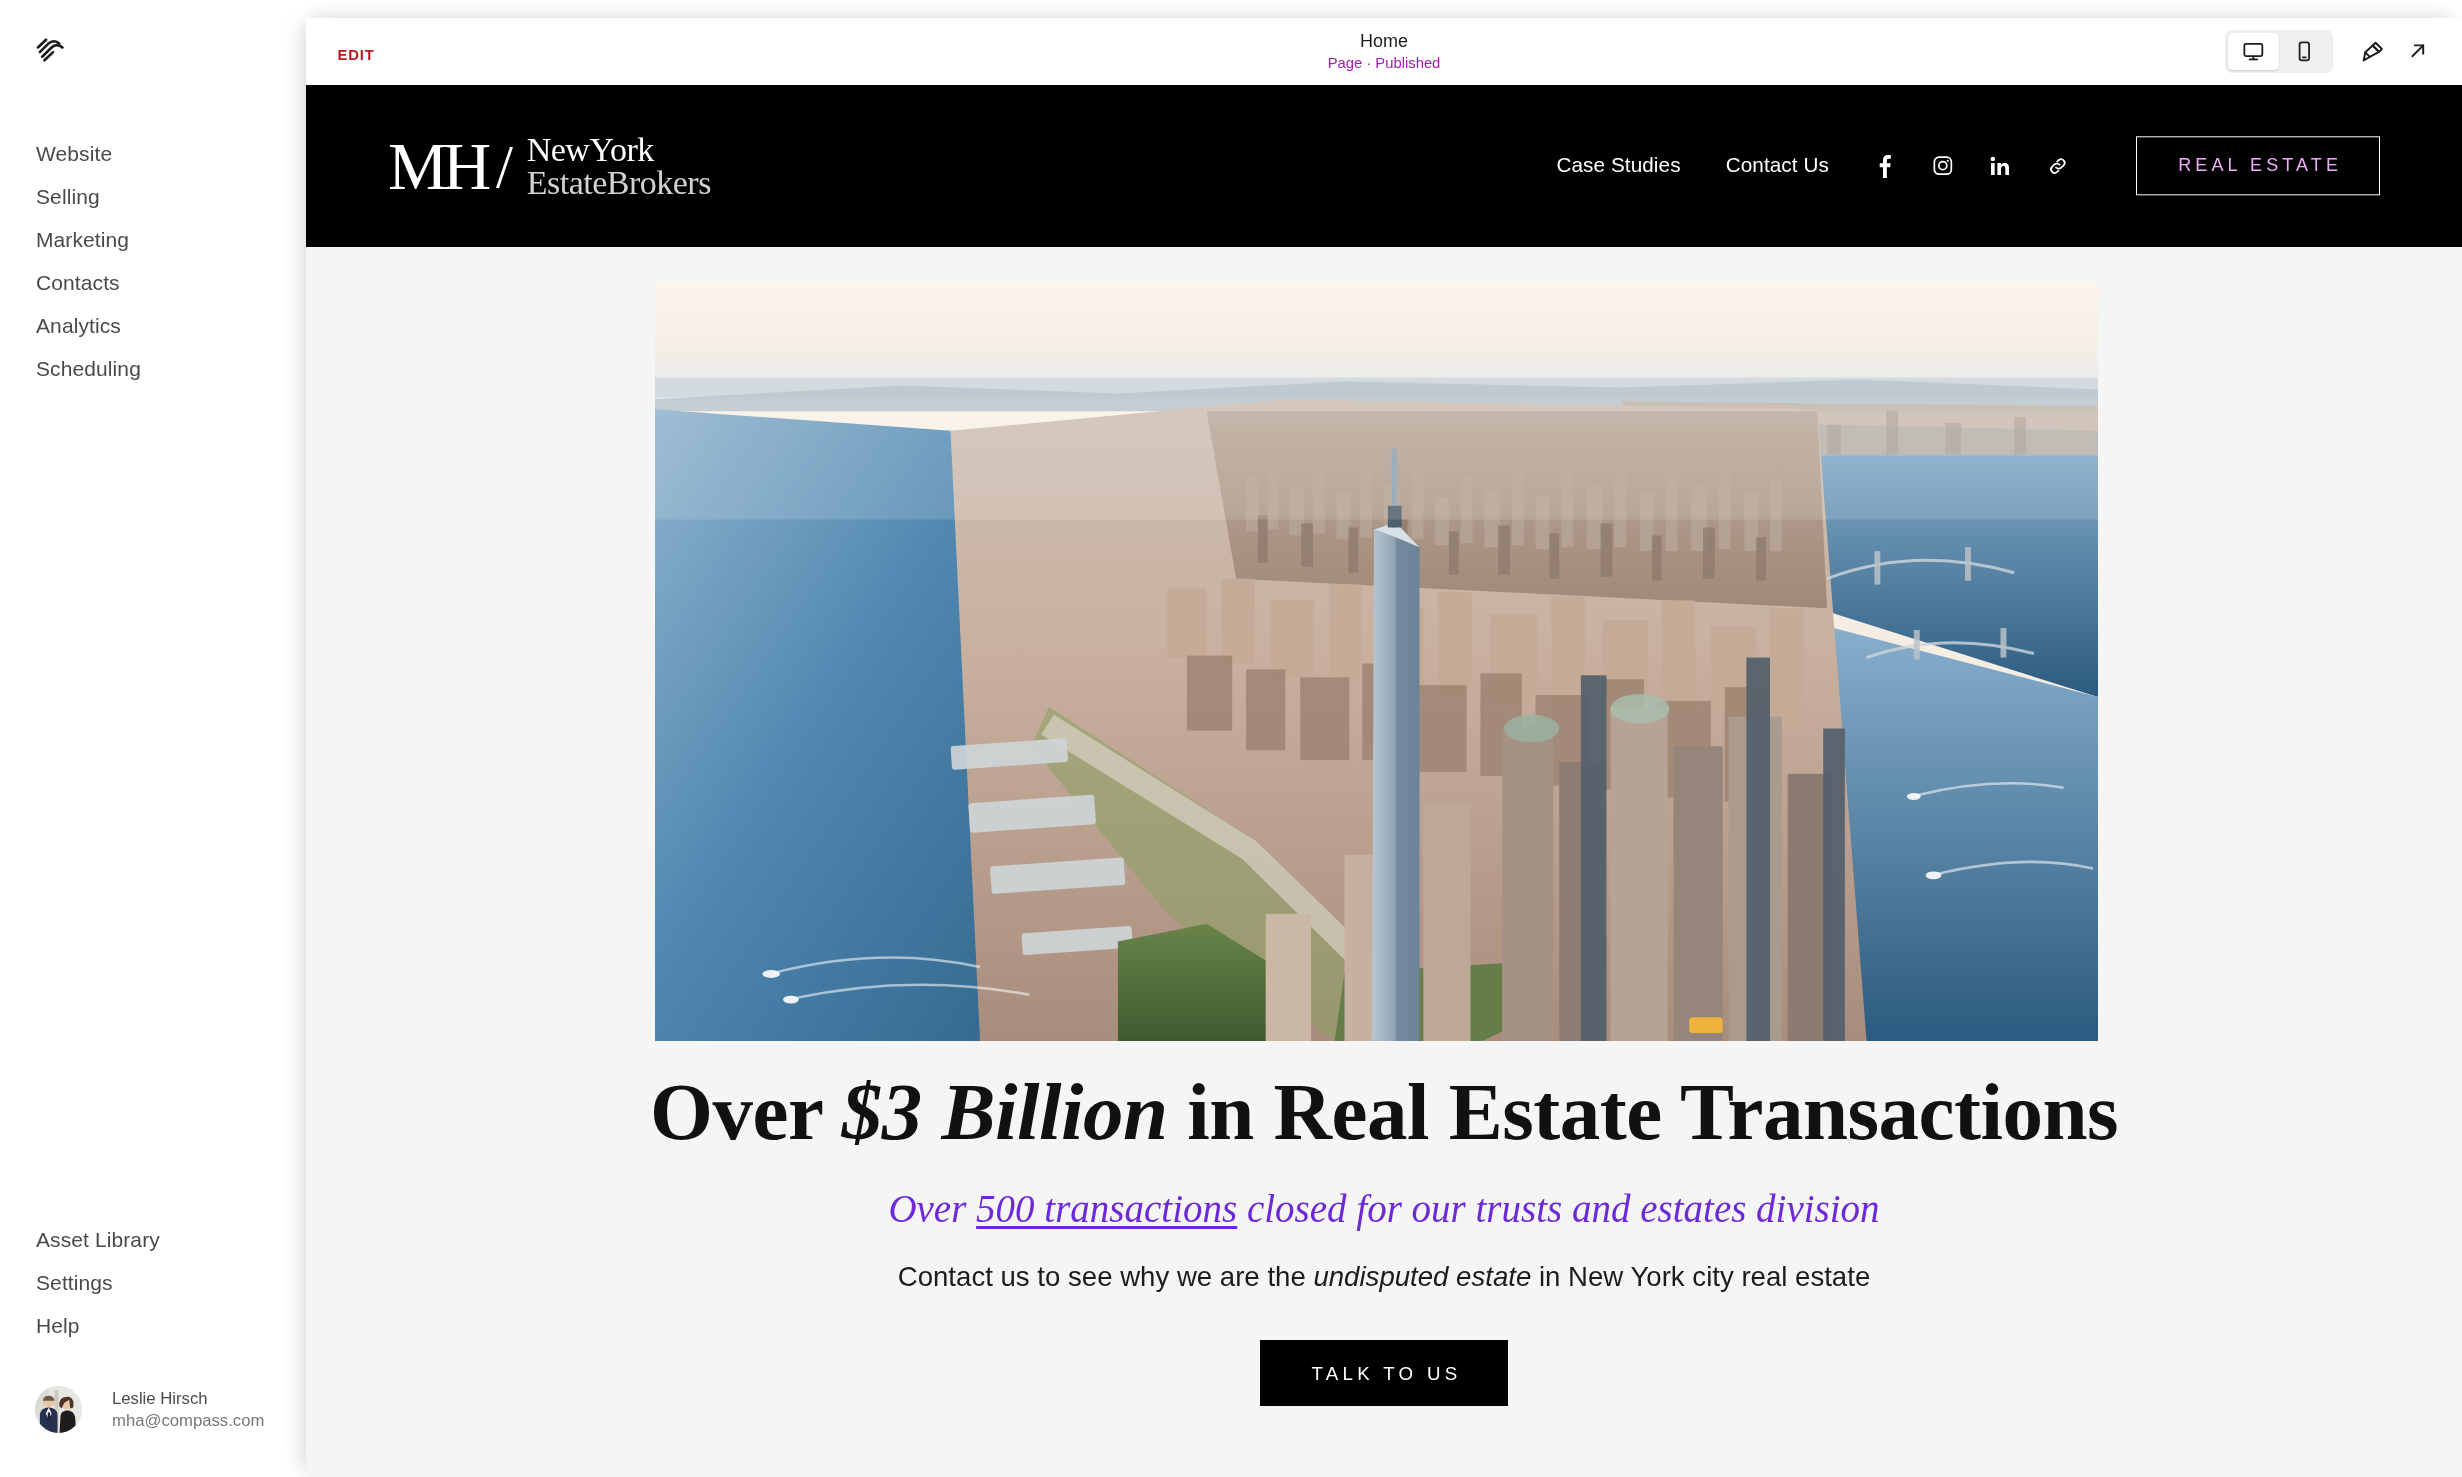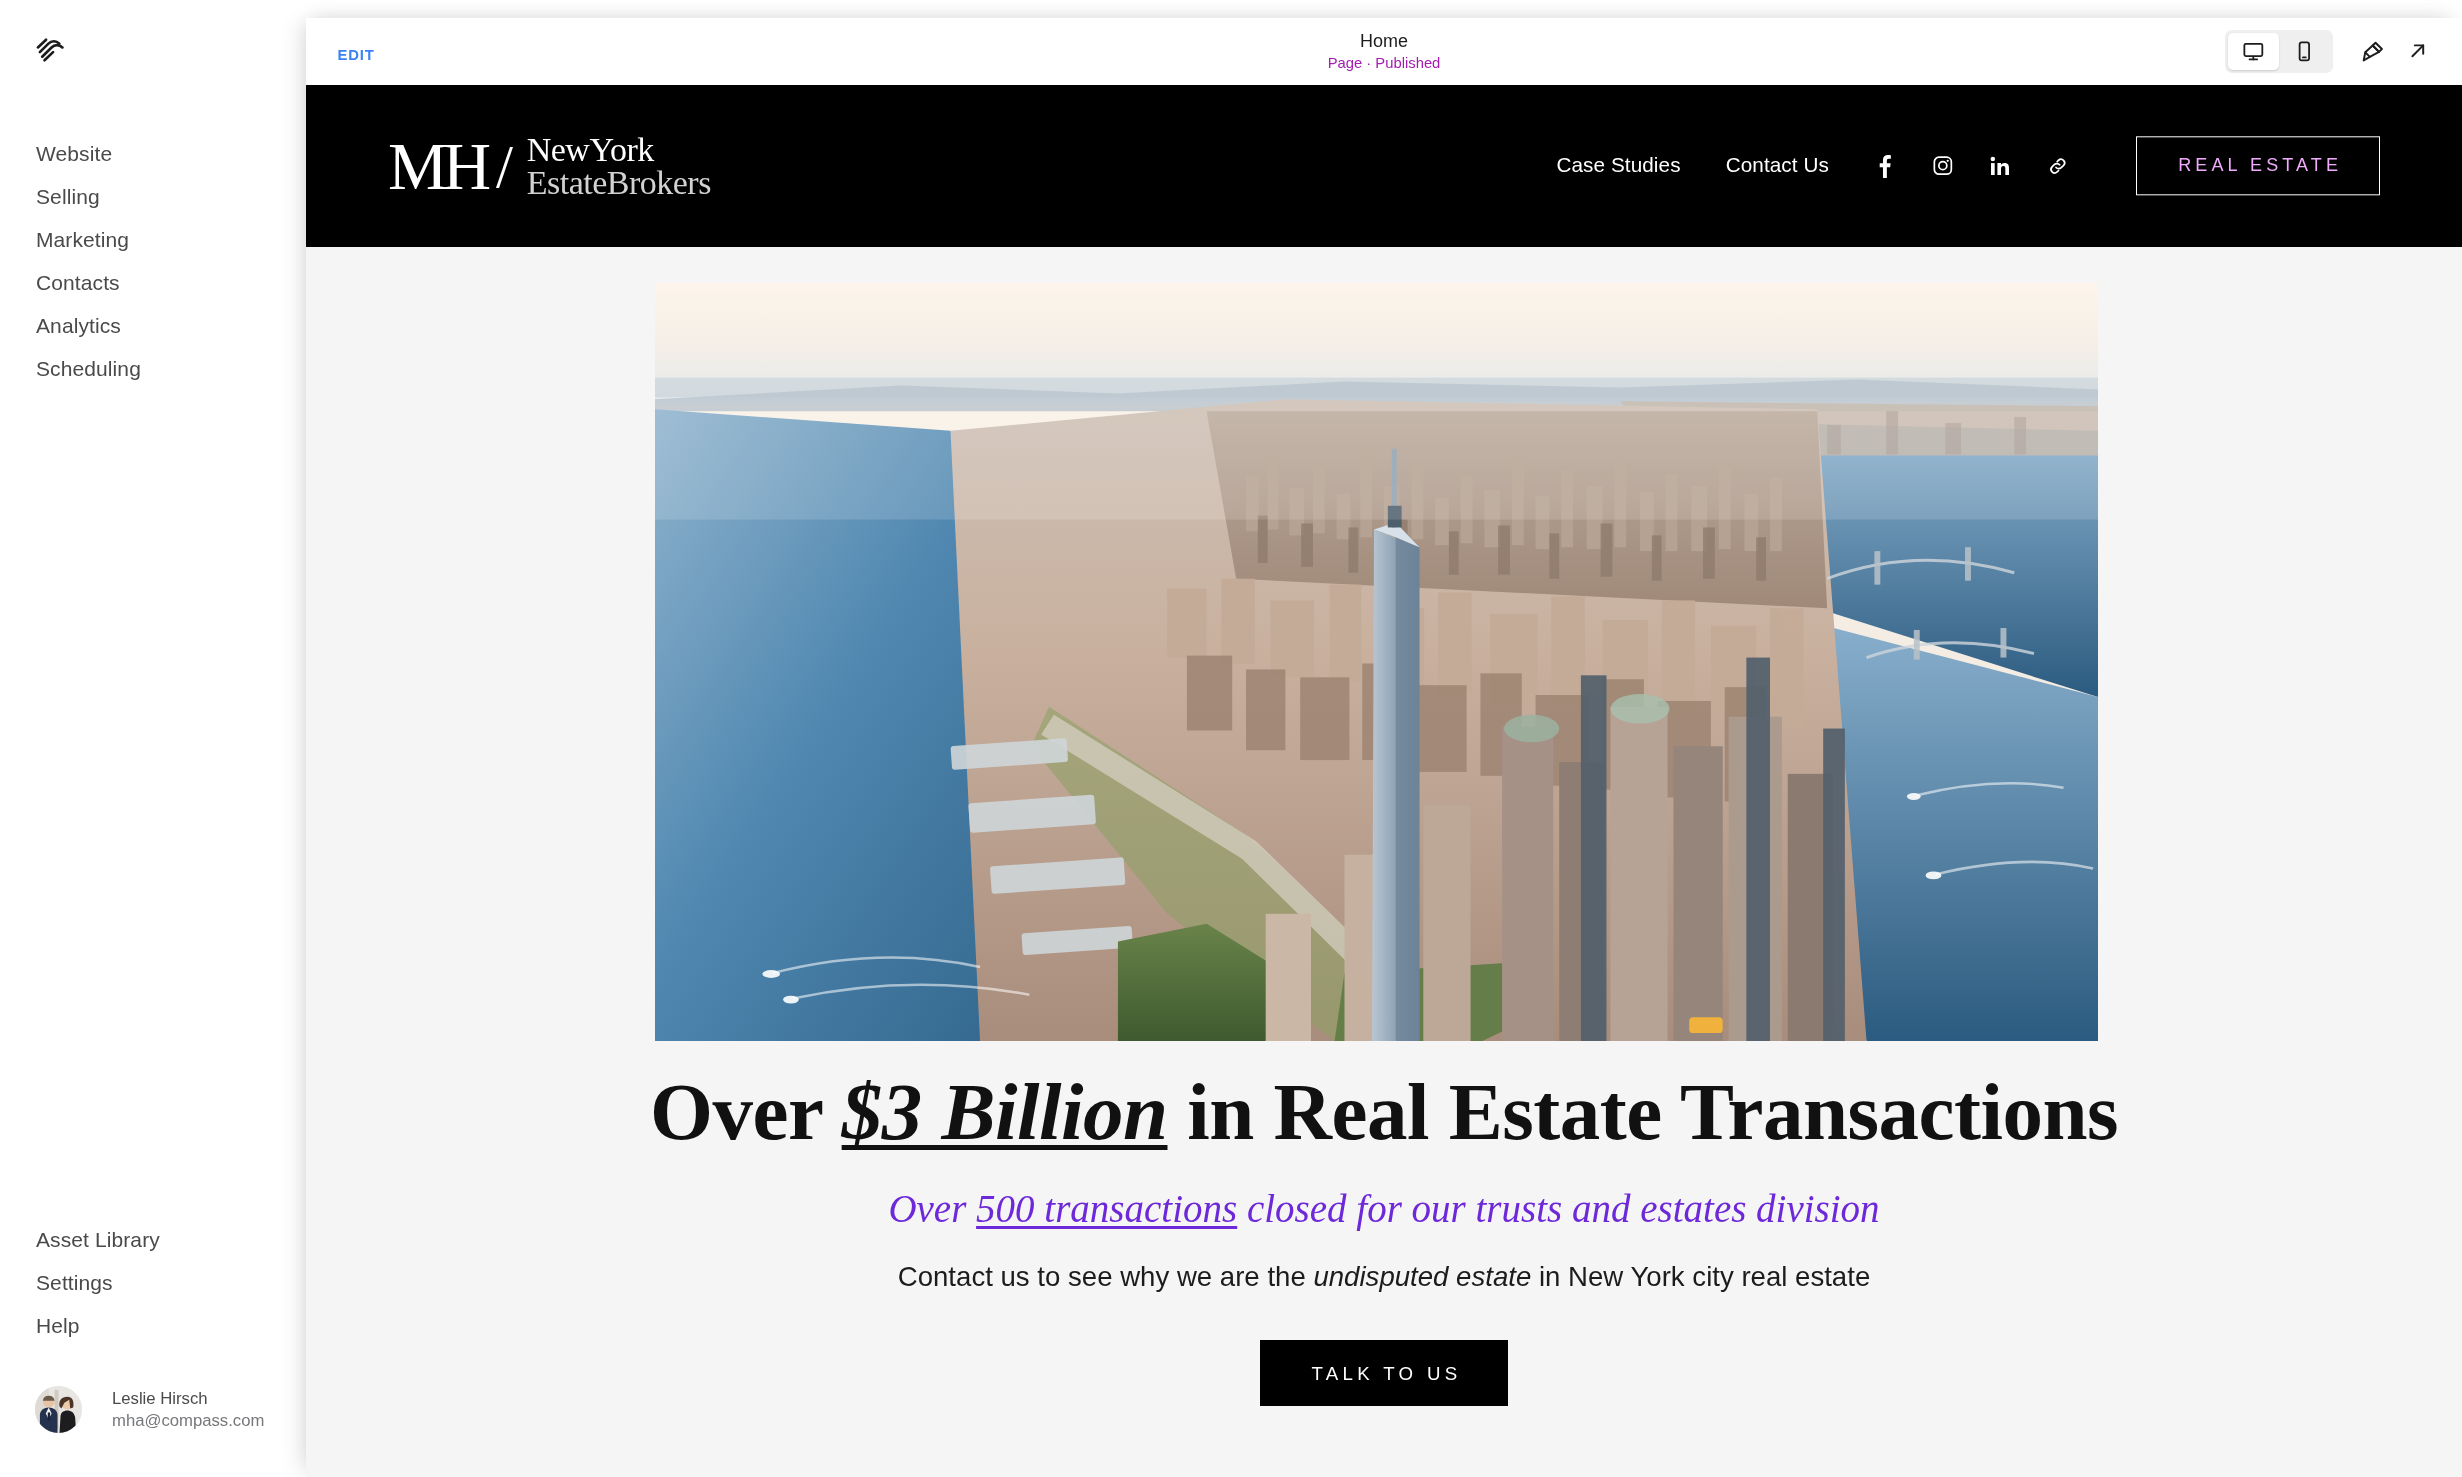--- a/index.html
+++ b/index.html
@@ -90,7 +90,7 @@
     position: absolute; left: 31.5px; top: 0; height: 74px;
     display: flex; align-items: center;
     font-size: 14.8px; font-weight: bold; letter-spacing: 0.9px;
-    color: #3b82f6; cursor: pointer;
+    color: #b91c1c; cursor: pointer;
   }
   #page-meta {
     position: absolute; left: 0; right: 0; top: 0; height: 67px;

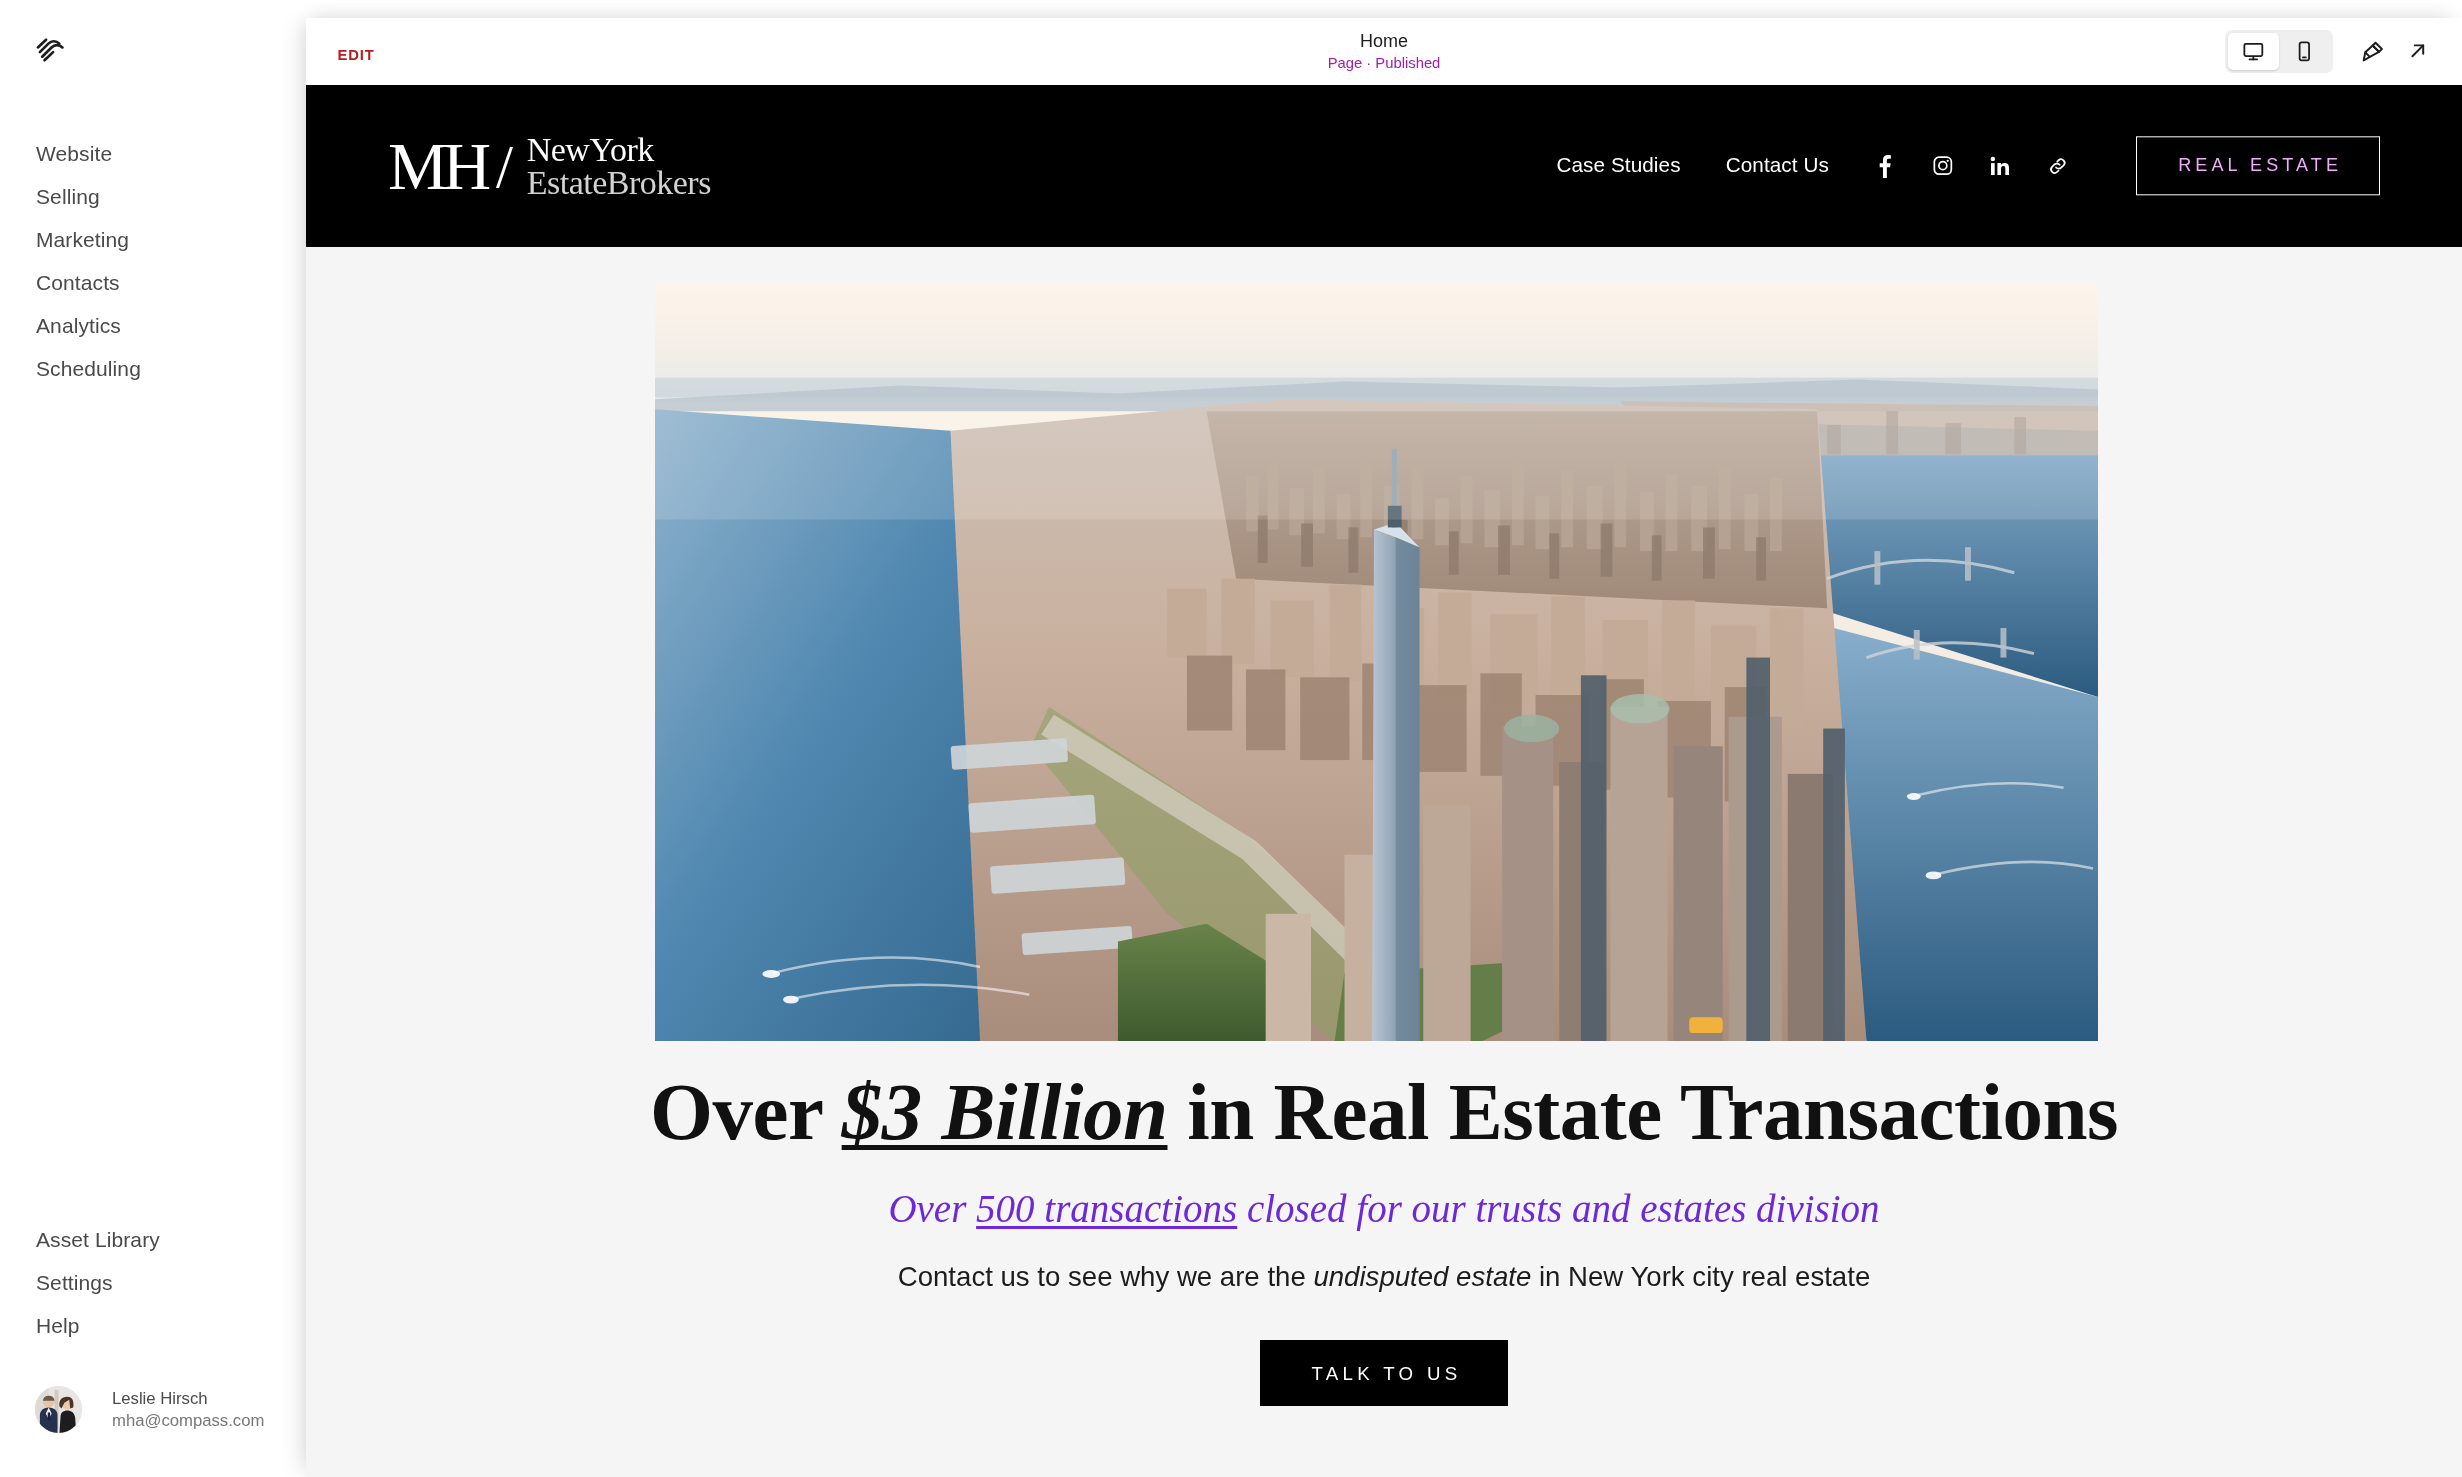--- a/index.html
+++ b/index.html
@@ -209,7 +209,6 @@
   }
   #headline .em {
     font-weight: bold; font-style: italic;
-    text-decoration: underline;
     text-underline-offset: 5.9px;
     text-decoration-thickness: 4.9px;
   }

